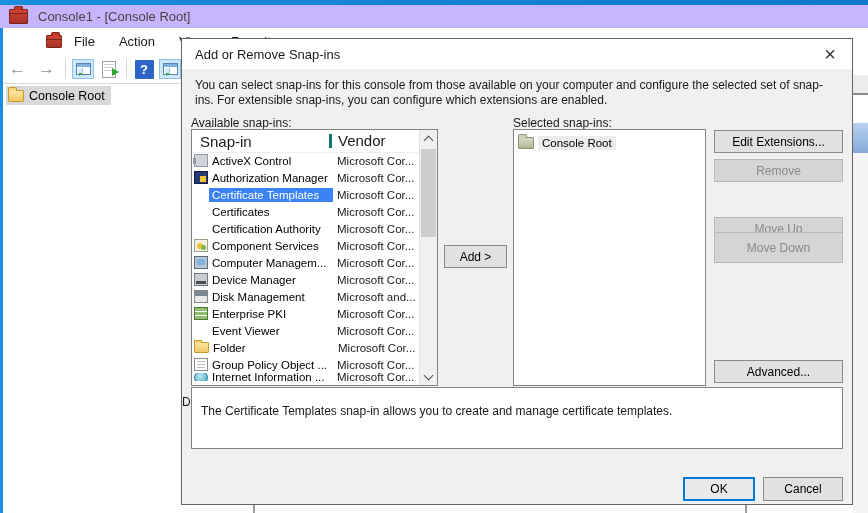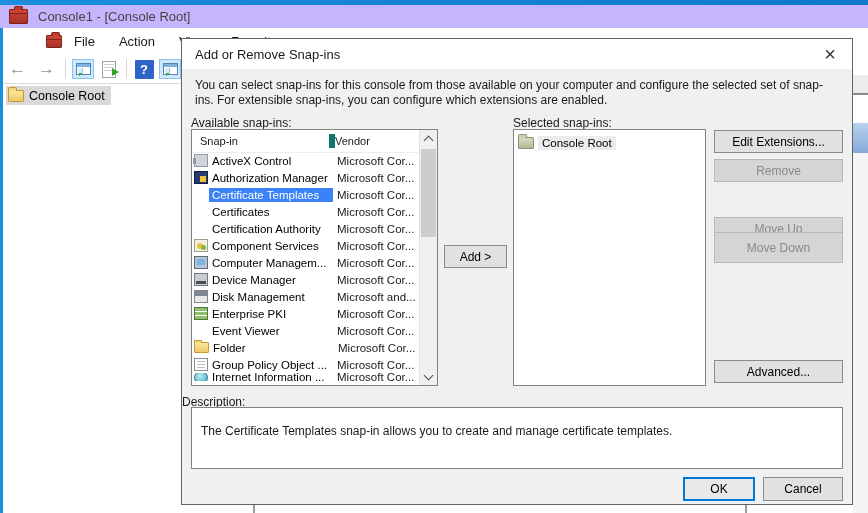--- a/index.html
+++ b/index.html
@@ -71,7 +71,7 @@
   .listbox{position:absolute;background:#fff;border:1px solid #828282;box-sizing:border-box;overflow:hidden;}
   
   .av-inner{position:absolute;left:0;top:0;right:17px;bottom:0;}
-  .av-header{height:22px;display:flex;align-items:center;border-bottom:1px solid #ededed;font-size:11px;color:#1a1a1a;}
+  .av-header{height:22px;display:flex;align-items:center;border-bottom:1px solid #ededed;font-size:15px;color:#1a1a1a;}
   .av-header .h1{padding-left:8px;width:129px;}
   .av-header .h2{border-left:6px solid #0f766e;flex:1;height:14px;line-height:14px;}
   .av-rows{position:absolute;left:0;right:0;top:22px;bottom:0;overflow:hidden;}

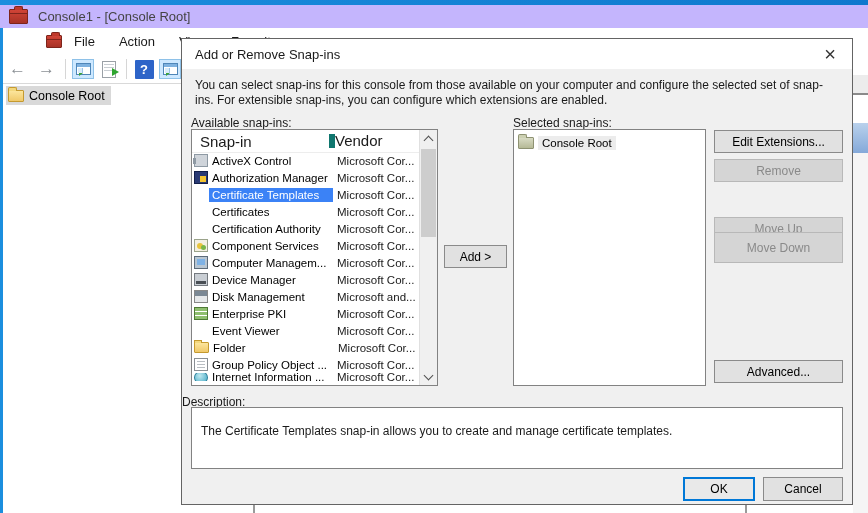--- a/index.html
+++ b/index.html
@@ -73,7 +73,7 @@
   .av-inner{position:absolute;left:0;top:0;right:17px;bottom:0;}
   .av-header{height:22px;display:flex;align-items:center;border-bottom:1px solid #ededed;font-size:15px;color:#1a1a1a;}
   .av-header .h1{padding-left:8px;width:129px;}
-  .av-header .h2{border-left:6px solid #0f766e;flex:1;height:14px;line-height:14px;}
+  .av-header .h2{border-left:3px solid #0f766e;padding-left:6px;flex:1;height:14px;line-height:14px;}
   .av-rows{position:absolute;left:0;right:0;top:22px;bottom:0;overflow:hidden;}
   .av-row{height:17px;display:flex;align-items:center;padding-left:2px;font-size:11.5px;white-space:nowrap;}
   .av-row .cname{width:118px;padding:1px 3px;overflow:hidden;text-overflow:ellipsis;}

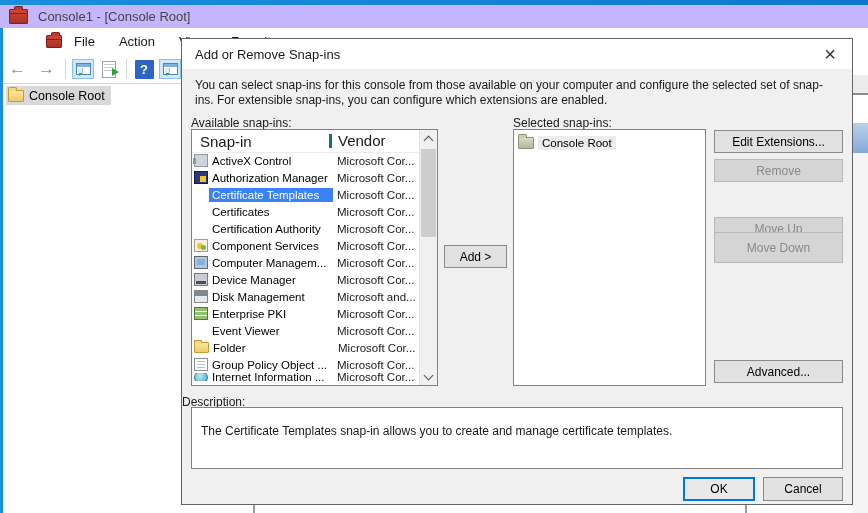--- a/index.html
+++ b/index.html
@@ -124,7 +124,7 @@
   .btn.disabled{background:#d5d5d5;border-color:#b8b8b8;color:#8a8a8a;}
   .btn.default{border:2px solid #0078d7;background:#e9e9e9;}
   
-  .desc-box{position:absolute;left:9px;top:368px;width:652px;height:62px;background:#fff;
+  .desc-box{position:absolute;left:9px;top:348px;width:652px;height:62px;background:#fff;
     border:1px solid #828282;box-sizing:border-box;padding:16px 9px;color:#1a1a1a;}
 </style>
 </head>

